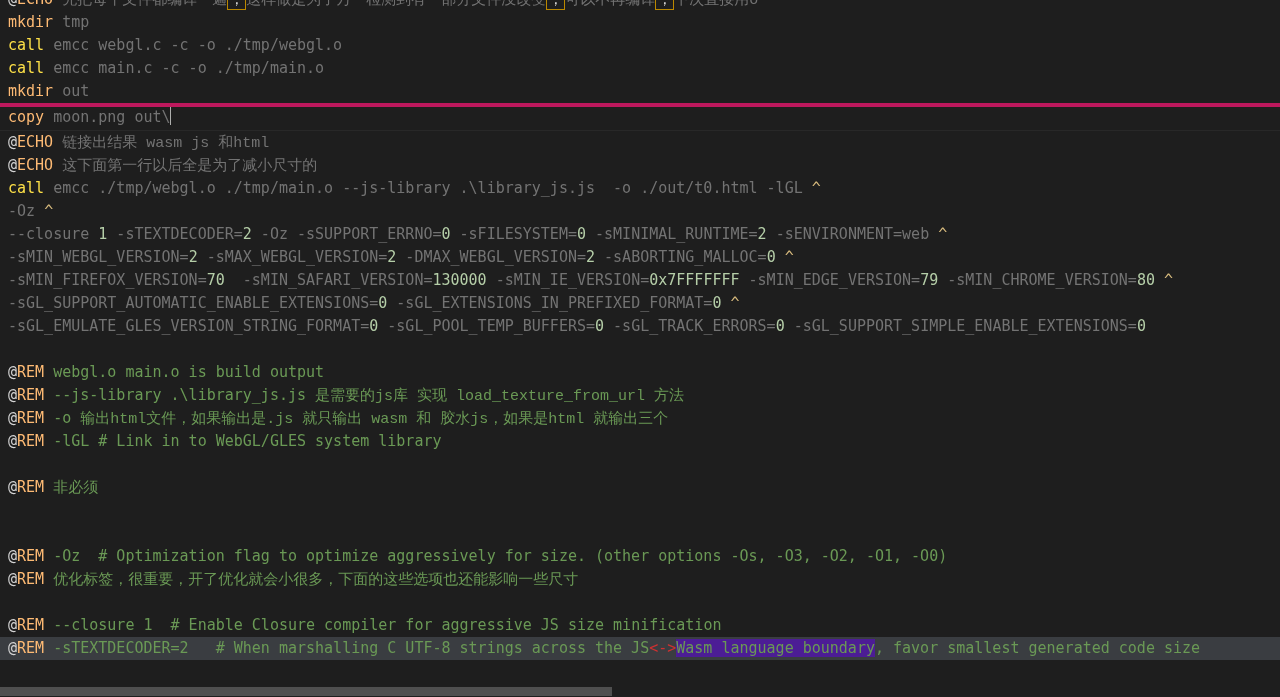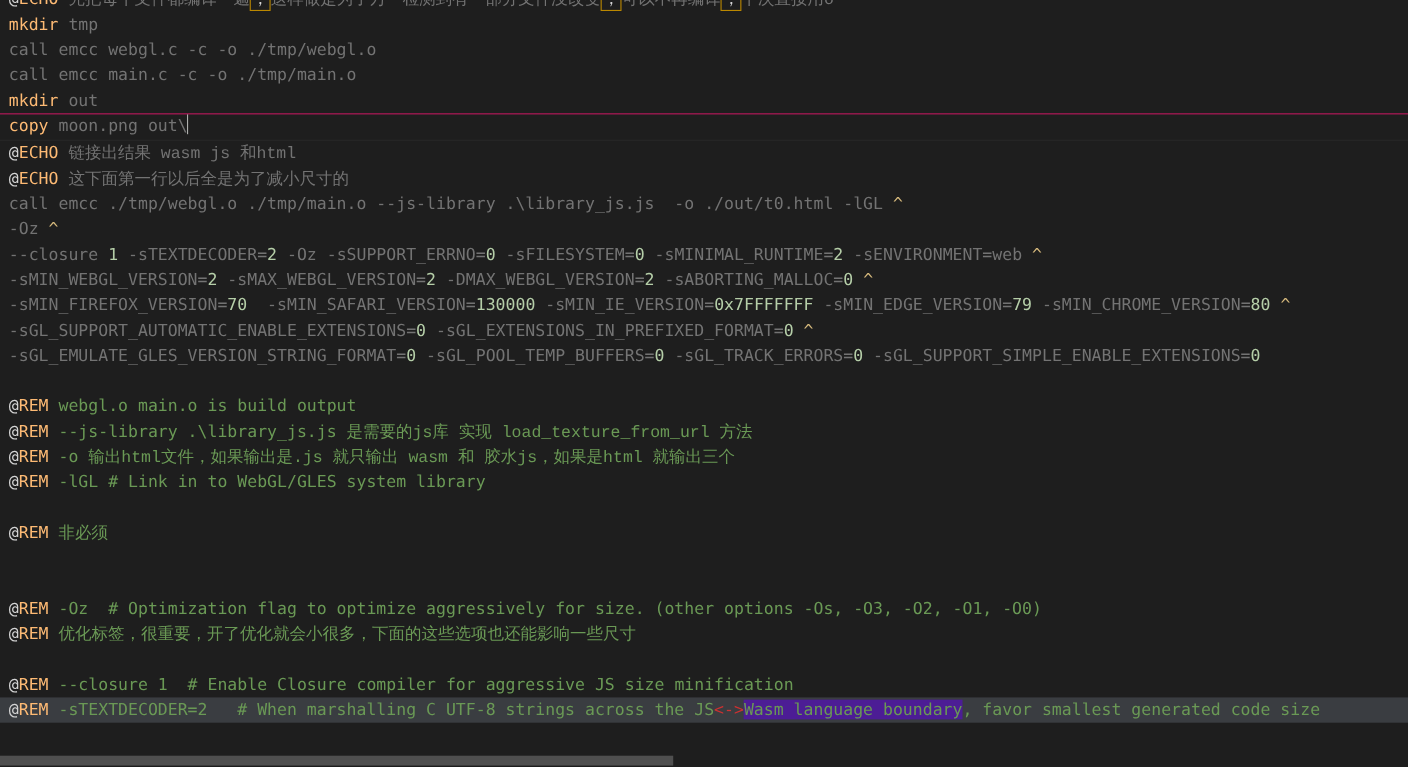--- a/index.html
+++ b/index.html
@@ -36,7 +36,7 @@
   }
   
   .kw-blue   { color: #fdba74; }   
-  .kw-pink   { color: #737373; }   
+  .kw-pink   { color: #fde047; }   
   .plain     { color: #737373; }   
   .at        { color: #d4d4d4; }   
   .num       { color: #b5cea8; }   

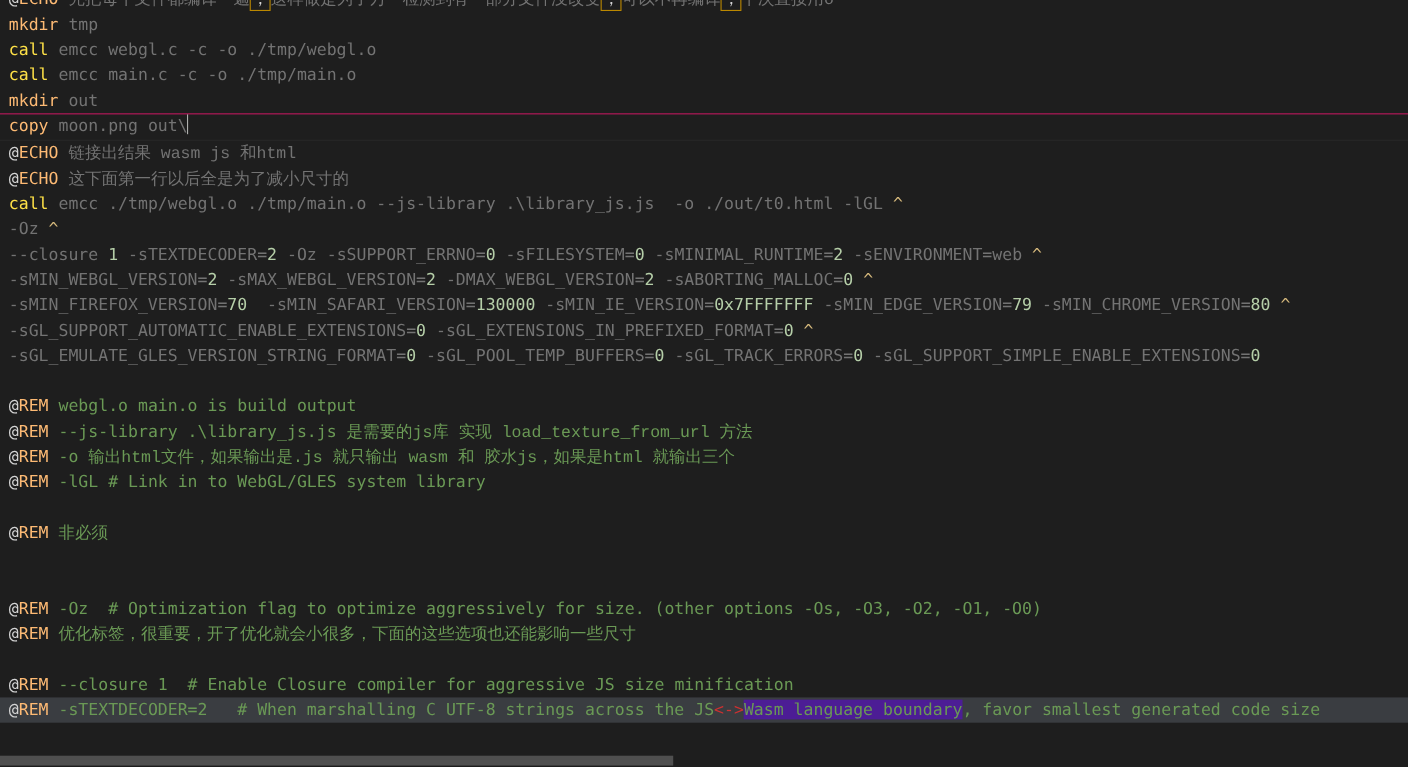--- a/index.html
+++ b/index.html
@@ -54,7 +54,7 @@
 
   
   .line.current {
-    border-top: 1px solid #be185d;
+    border-top: 4px solid #be185d;
     border-bottom: 1px solid #282828;
     height: 23px;
     line-height: 21px;

